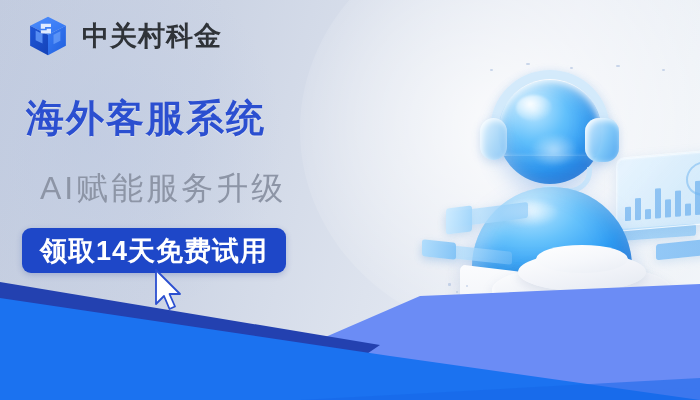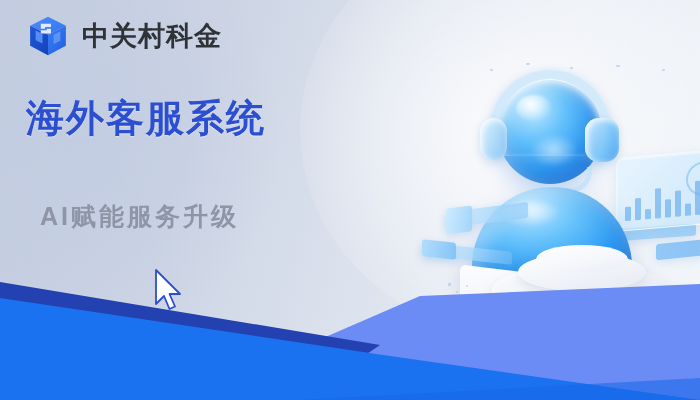--- a/index.html
+++ b/index.html
@@ -74,13 +74,12 @@
     position: absolute;
     left: 40px;
     top: 172px;
-    font-size: 25px;
-    font-weight: 700;
+    font-size: 32px;
+    font-weight: 400;
     color: #8d95a6;
     letter-spacing: 3px;
     line-height: 1;
     white-space: nowrap;
-    margin-top: 32px;
   }
   .cta-btn {
     position: absolute;

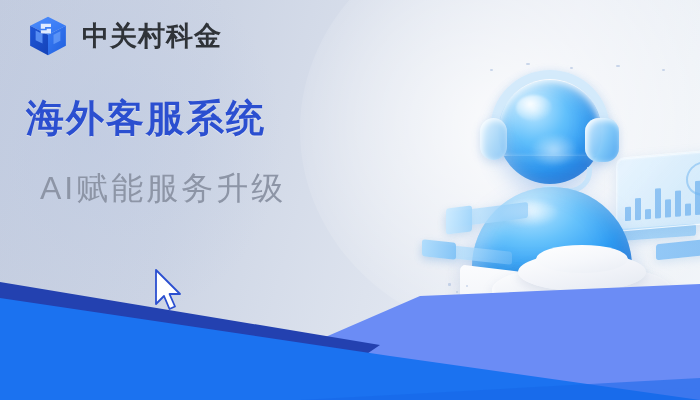--- a/index.html
+++ b/index.html
@@ -344,6 +344,7 @@
 
   <div class="headline">海外客服系统</div>
   <div class="subhead">AI赋能服务升级</div>
+  <button class="cta-btn">领取14天免费试用</button>
 
   <div class="illus">
 

